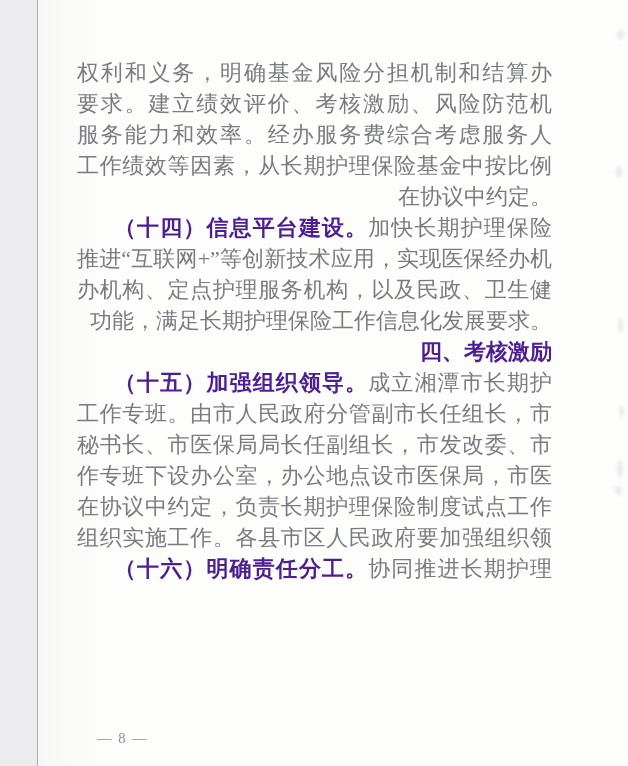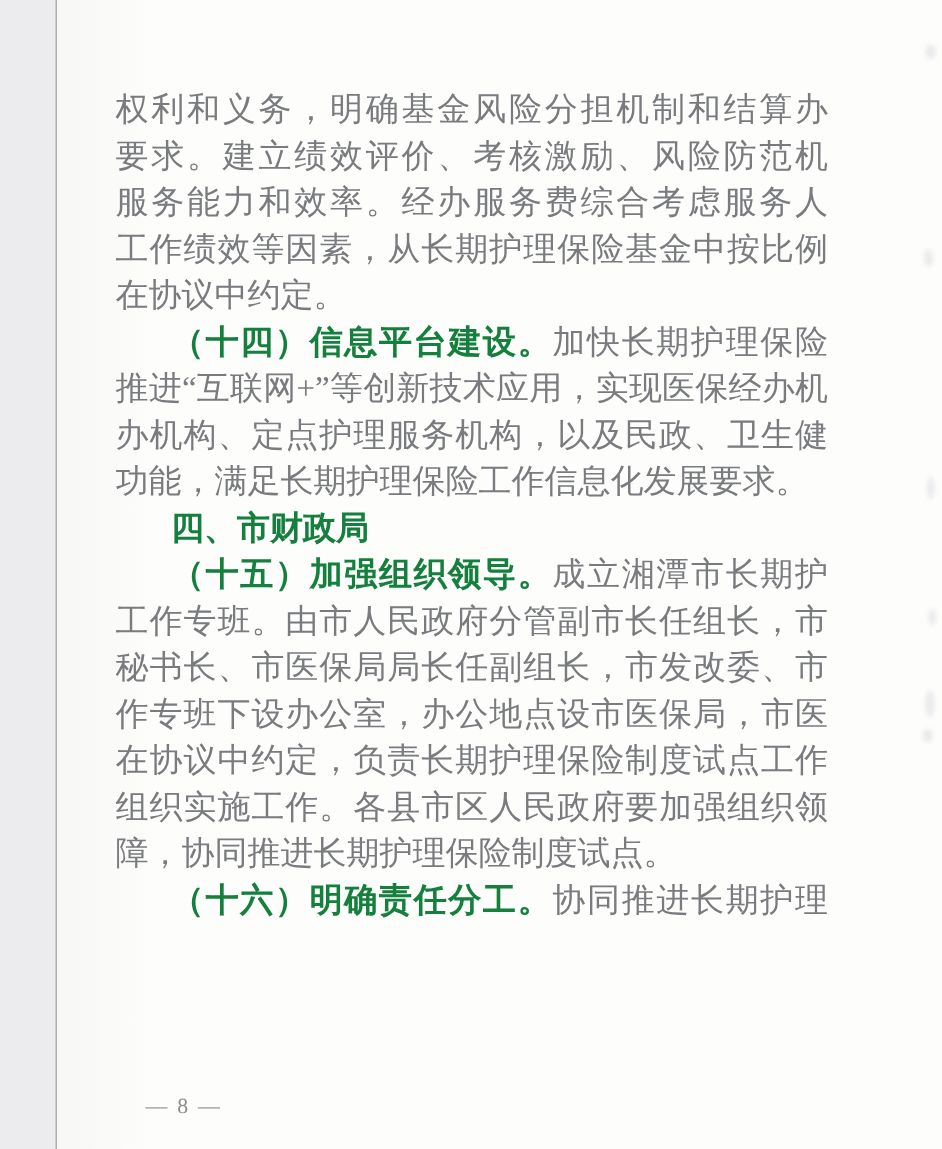--- a/index.html
+++ b/index.html
@@ -33,7 +33,7 @@
   }
   .line .b { font-weight:bold; color:#15803d; }
   .indent { padding-left:37px; }
-  .short { text-align:left; text-align-last:auto; }
+  .short { text-align:right; text-align-last:auto; }
   .page-number {
     position:absolute; left:97px; top:730px;
     font-size:14.5px; letter-spacing:1.5px;

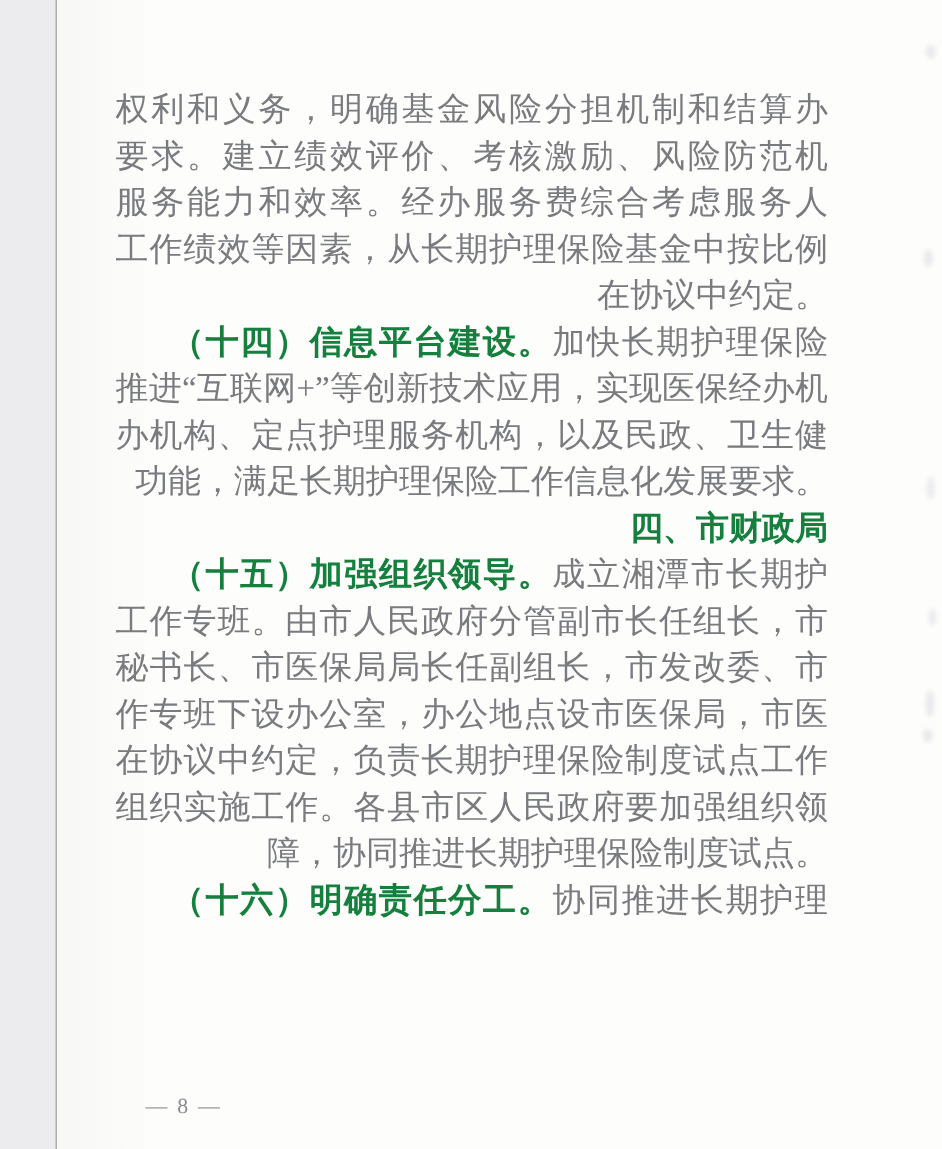--- a/index.html
+++ b/index.html
@@ -31,7 +31,7 @@
     text-align-last:justify;
     overflow:hidden;
   }
-  .line .b { font-weight:bold; color:#15803d; }
+  .line .b { font-weight:bold; color:#4c1d95; }
   .indent { padding-left:37px; }
   .short { text-align:right; text-align-last:auto; }
   .page-number {

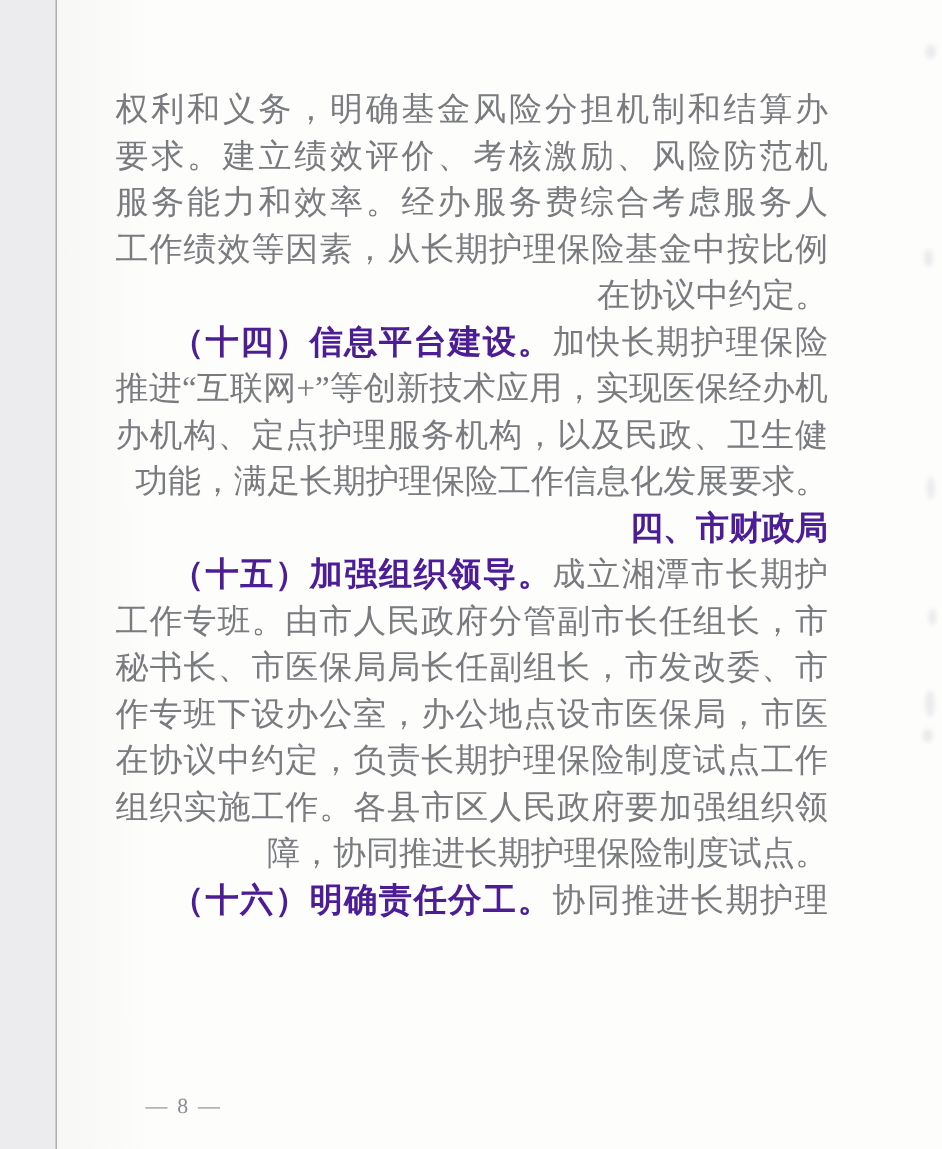--- a/index.html
+++ b/index.html
@@ -64,7 +64,7 @@
     <div class="line"><span>推进“互联网+”等创新技术应用，实现医保经办机构与委托承</span></div>
     <div class="line"><span>办机构、定点护理服务机构，以及民政、卫生健康等相关职能部</span></div>
     <div class="line short"><span>功能，满足长期护理保险工作信息化发展要求。</span></div>
-    <div class="line indent short"><span class="b">四、市财政局</span></div>
+    <div class="line indent short"><span class="b">四、考核激励</span></div>
     <div class="line indent"><span class="b">（十五）加强组织领导。</span><span>成立湘潭市长期护理保险制度试点</span></div>
     <div class="line"><span>工作专班。由市人民政府分管副市长任组长，市人民政府协管副</span></div>
     <div class="line"><span>秘书长、市医保局局长任副组长，市发改委、市财政局、市民政</span></div>

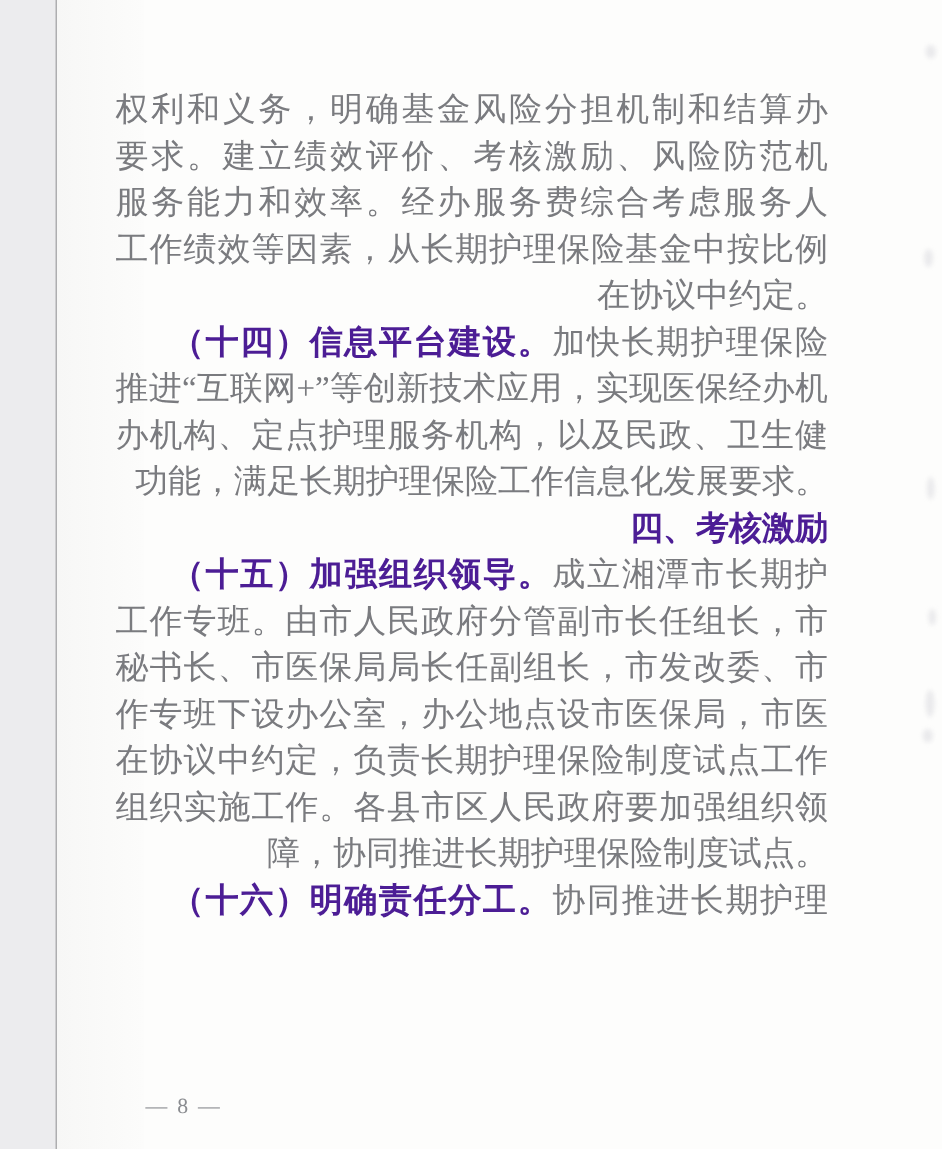--- a/index.html
+++ b/index.html
@@ -71,7 +71,6 @@
     <div class="line"><span>作专班下设办公室，办公地点设市医保局，市医保局分管副局长</span></div>
     <div class="line"><span>在协议中约定，负责长期护理保险制度试点工作的综合协调和</span></div>
     <div class="line"><span>组织实施工作。各县市区人民政府要加强组织领导，强化工作保</span></div>
-    <div class="line short"><span>障，协同推进长期护理保险制度试点。</span></div>
     <div class="line indent"><span class="b">（十六）明确责任分工。</span><span>协同推进长期护理保险制度试点</span></div>
   </div>
 

